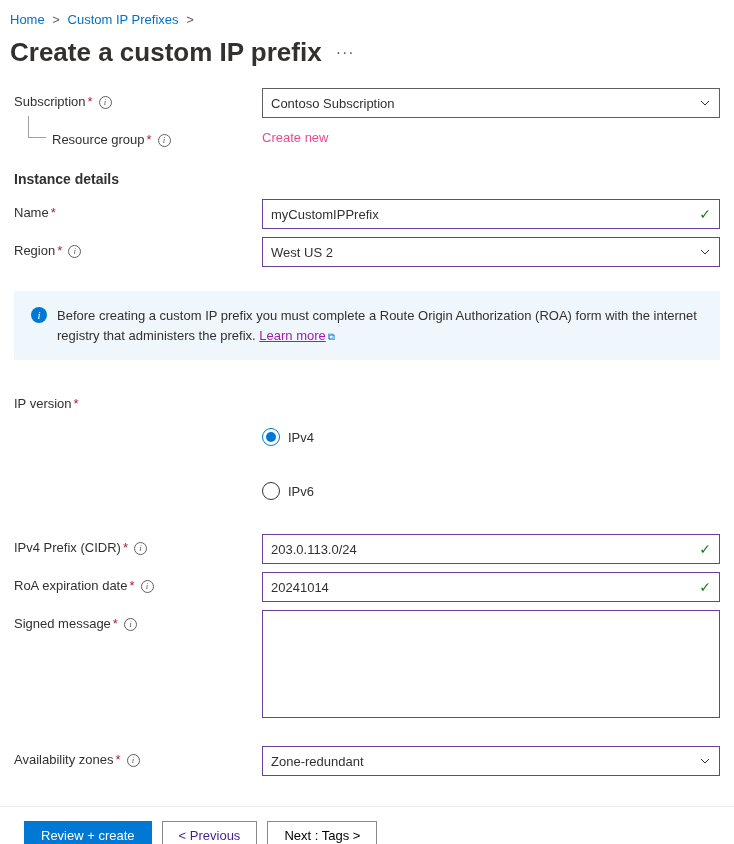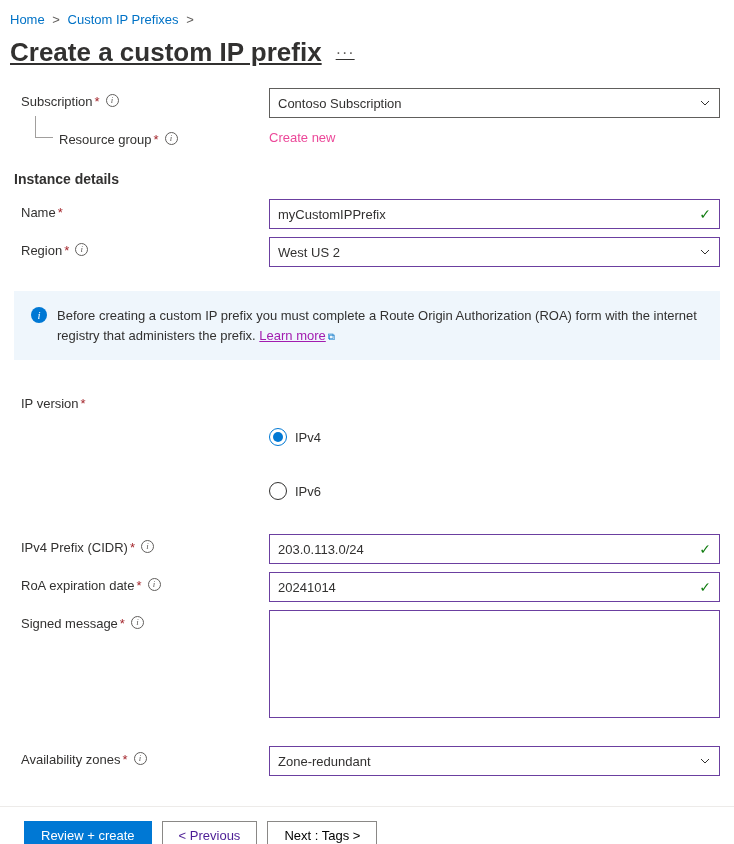--- a/index.html
+++ b/index.html
@@ -21,7 +21,6 @@
       display: flex;
       align-items: center;
       padding: 4px 2px 20px 10px;
-      text-decoration: underline;
     }
     .page-title {
       font-size: 26px;

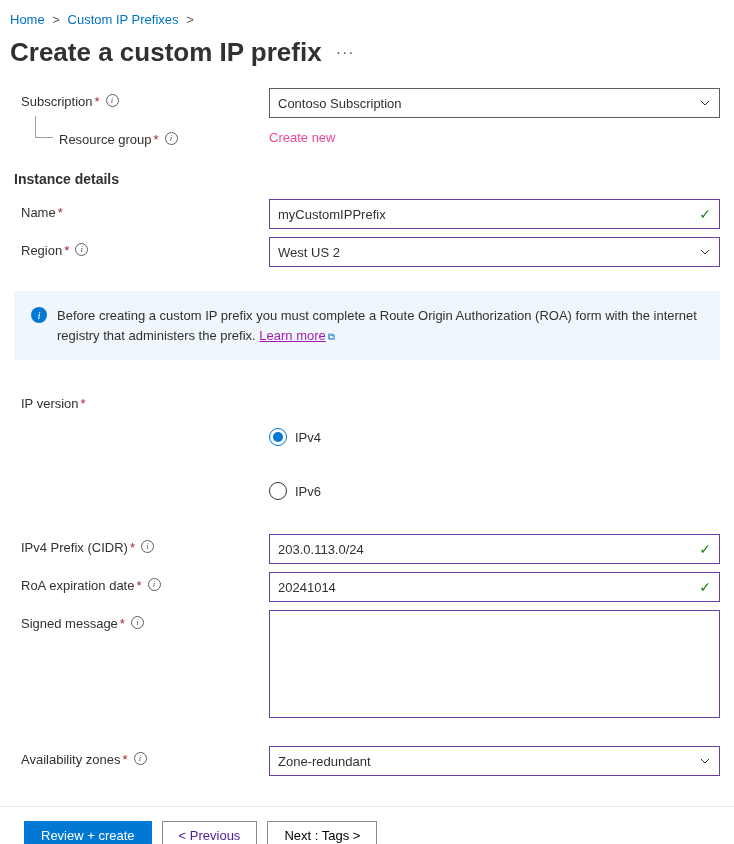--- a/index.html
+++ b/index.html
@@ -44,9 +44,8 @@
       width: 248px;
       padding-top: 6px;
       display: flex;
-      align-items: flex-start;
+      align-items: flex-end;
       flex-shrink: 0;
-      margin-left: 7px;
     }
     .label-col.indented { padding-left: 38px; position: relative; }
     .indent-line {

